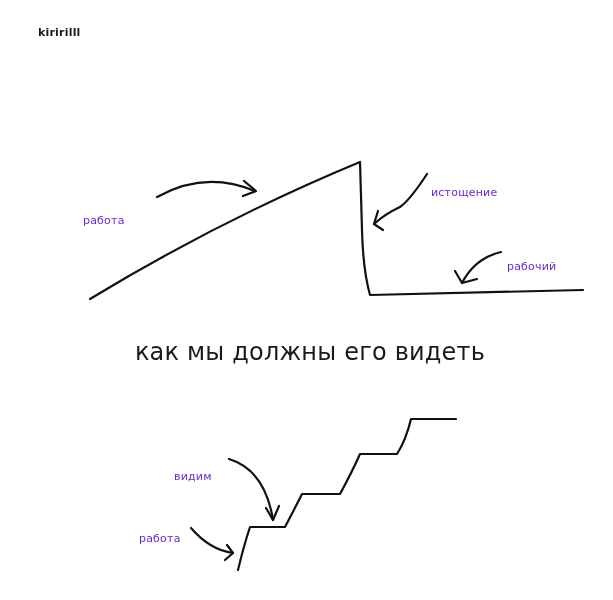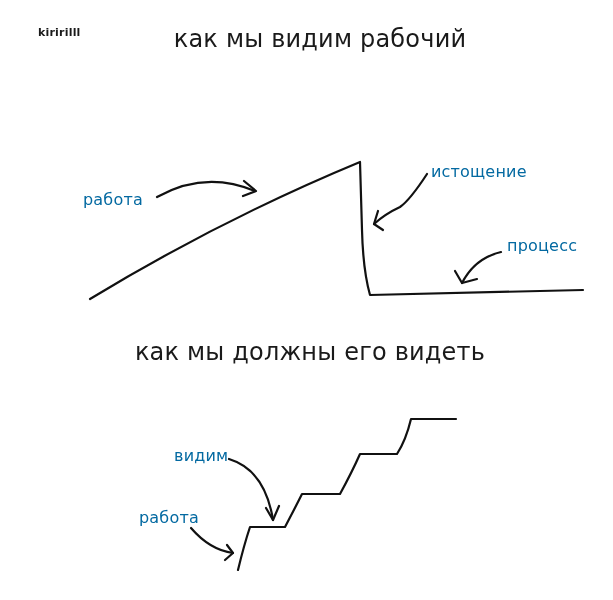--- a/index.html
+++ b/index.html
@@ -22,7 +22,6 @@
 <div class="logo">kiririlll</div>
 
 <div class="title title1">
-  <div>как мы видим рабочий</div>
 </div>
 
 <div class="label" style="left:83px; top:190px;">работа</div>

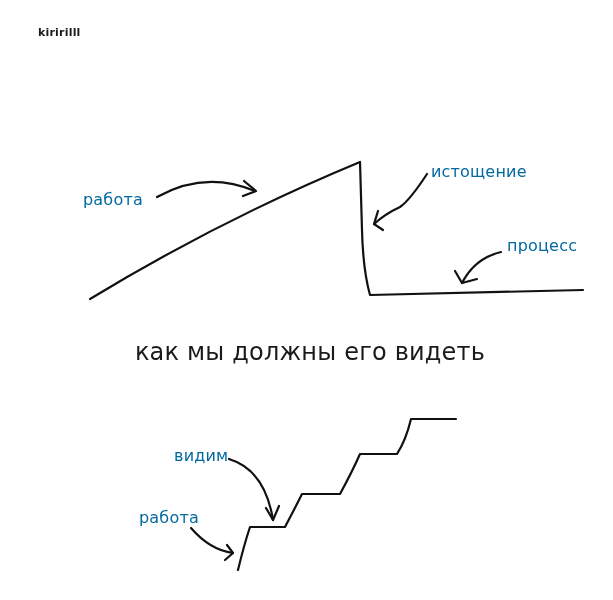--- a/index.html
+++ b/index.html
@@ -11,7 +11,7 @@
            color: #1a1a1a; letter-spacing: 0.2px; }
   .title1 { left: 120px; width: 400px; top: 22px; }
   .title2 { left: 100px; width: 420px; top: 335px; }
-  .label { position: absolute; font-size: 16px; color: #0369a1; letter-spacing: 0.2px; }
+  .label { position: absolute; font-size: 11px; color: #6d28d9; letter-spacing: 0.2px; margin-top: 24px; }
   svg.art { position: absolute; left: 0; top: 0; }
   svg.art path, svg.art polyline { fill: none; stroke: #111; stroke-width: 2.2;
         stroke-linecap: round; stroke-linejoin: round; }

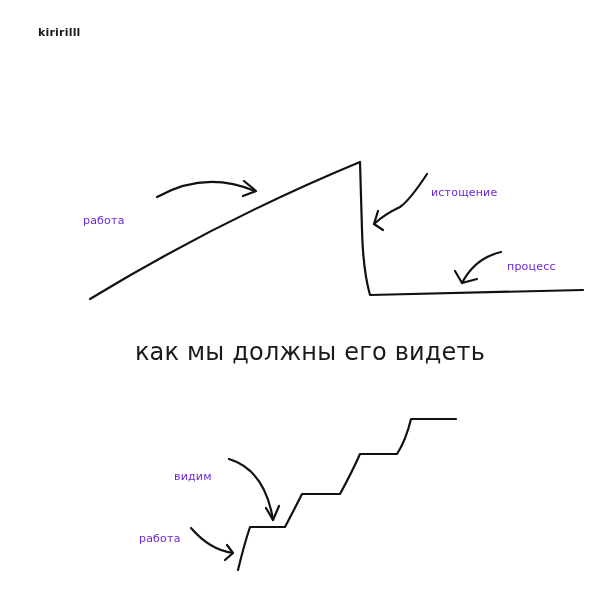--- a/index.html
+++ b/index.html
@@ -26,7 +26,7 @@
 
 <div class="label" style="left:83px; top:190px;">работа</div>
 <div class="label" style="left:431px; top:162px;">истощение</div>
-<div class="label" style="left:507px; top:236px;">процесс</div>
+<div class="label" style="left:507px; top:236px;">рабочий</div>
 
 <div class="title title2">как мы должны его видеть</div>
 

